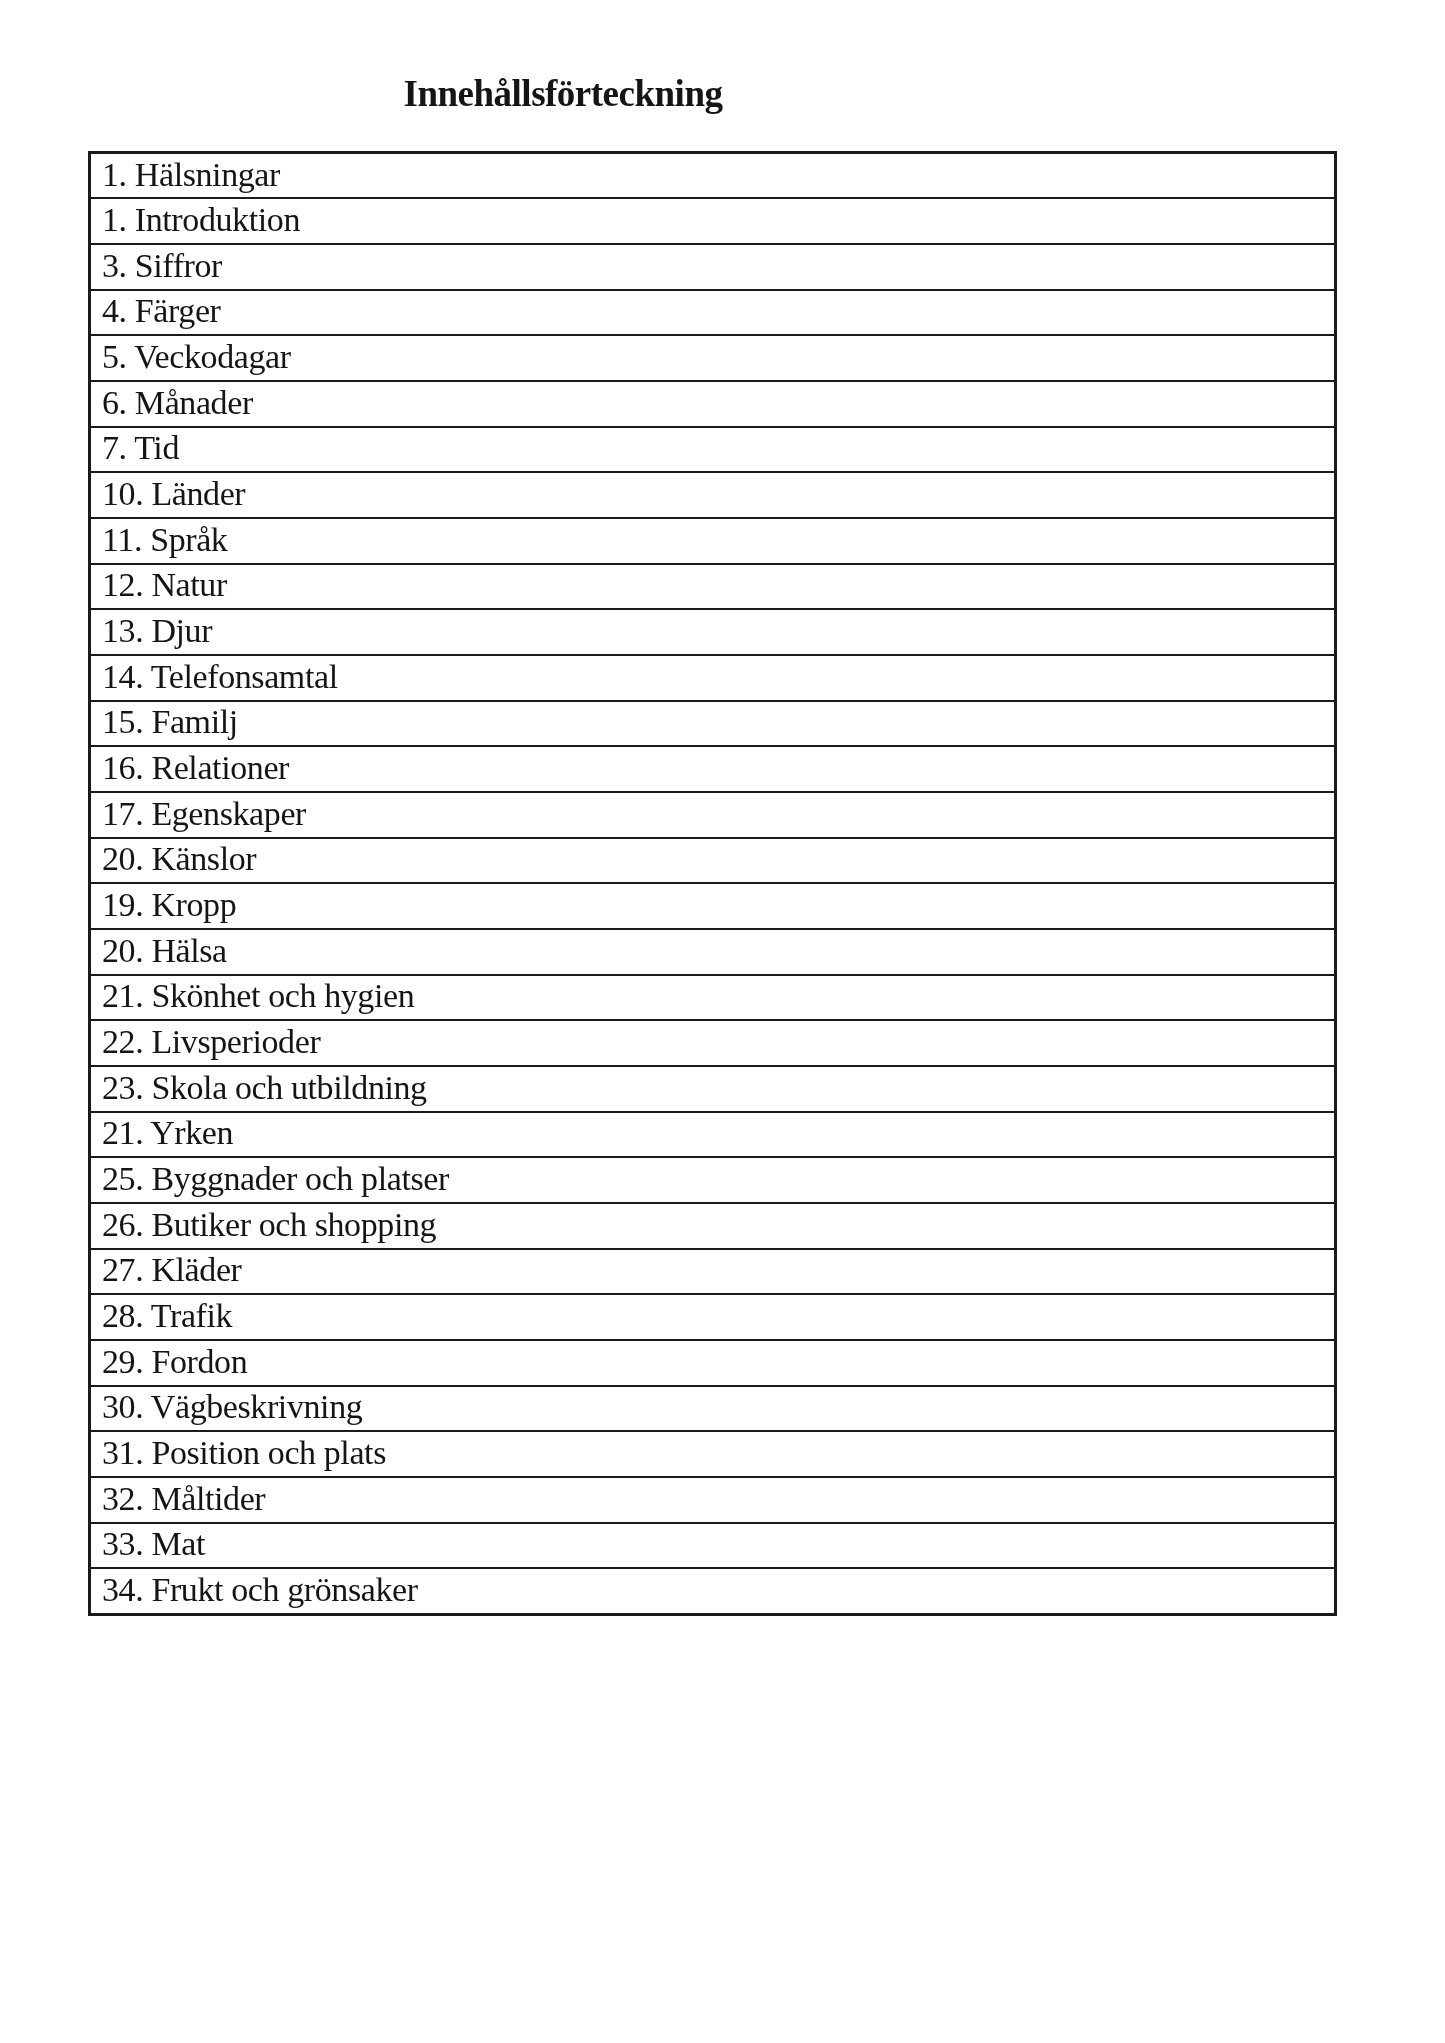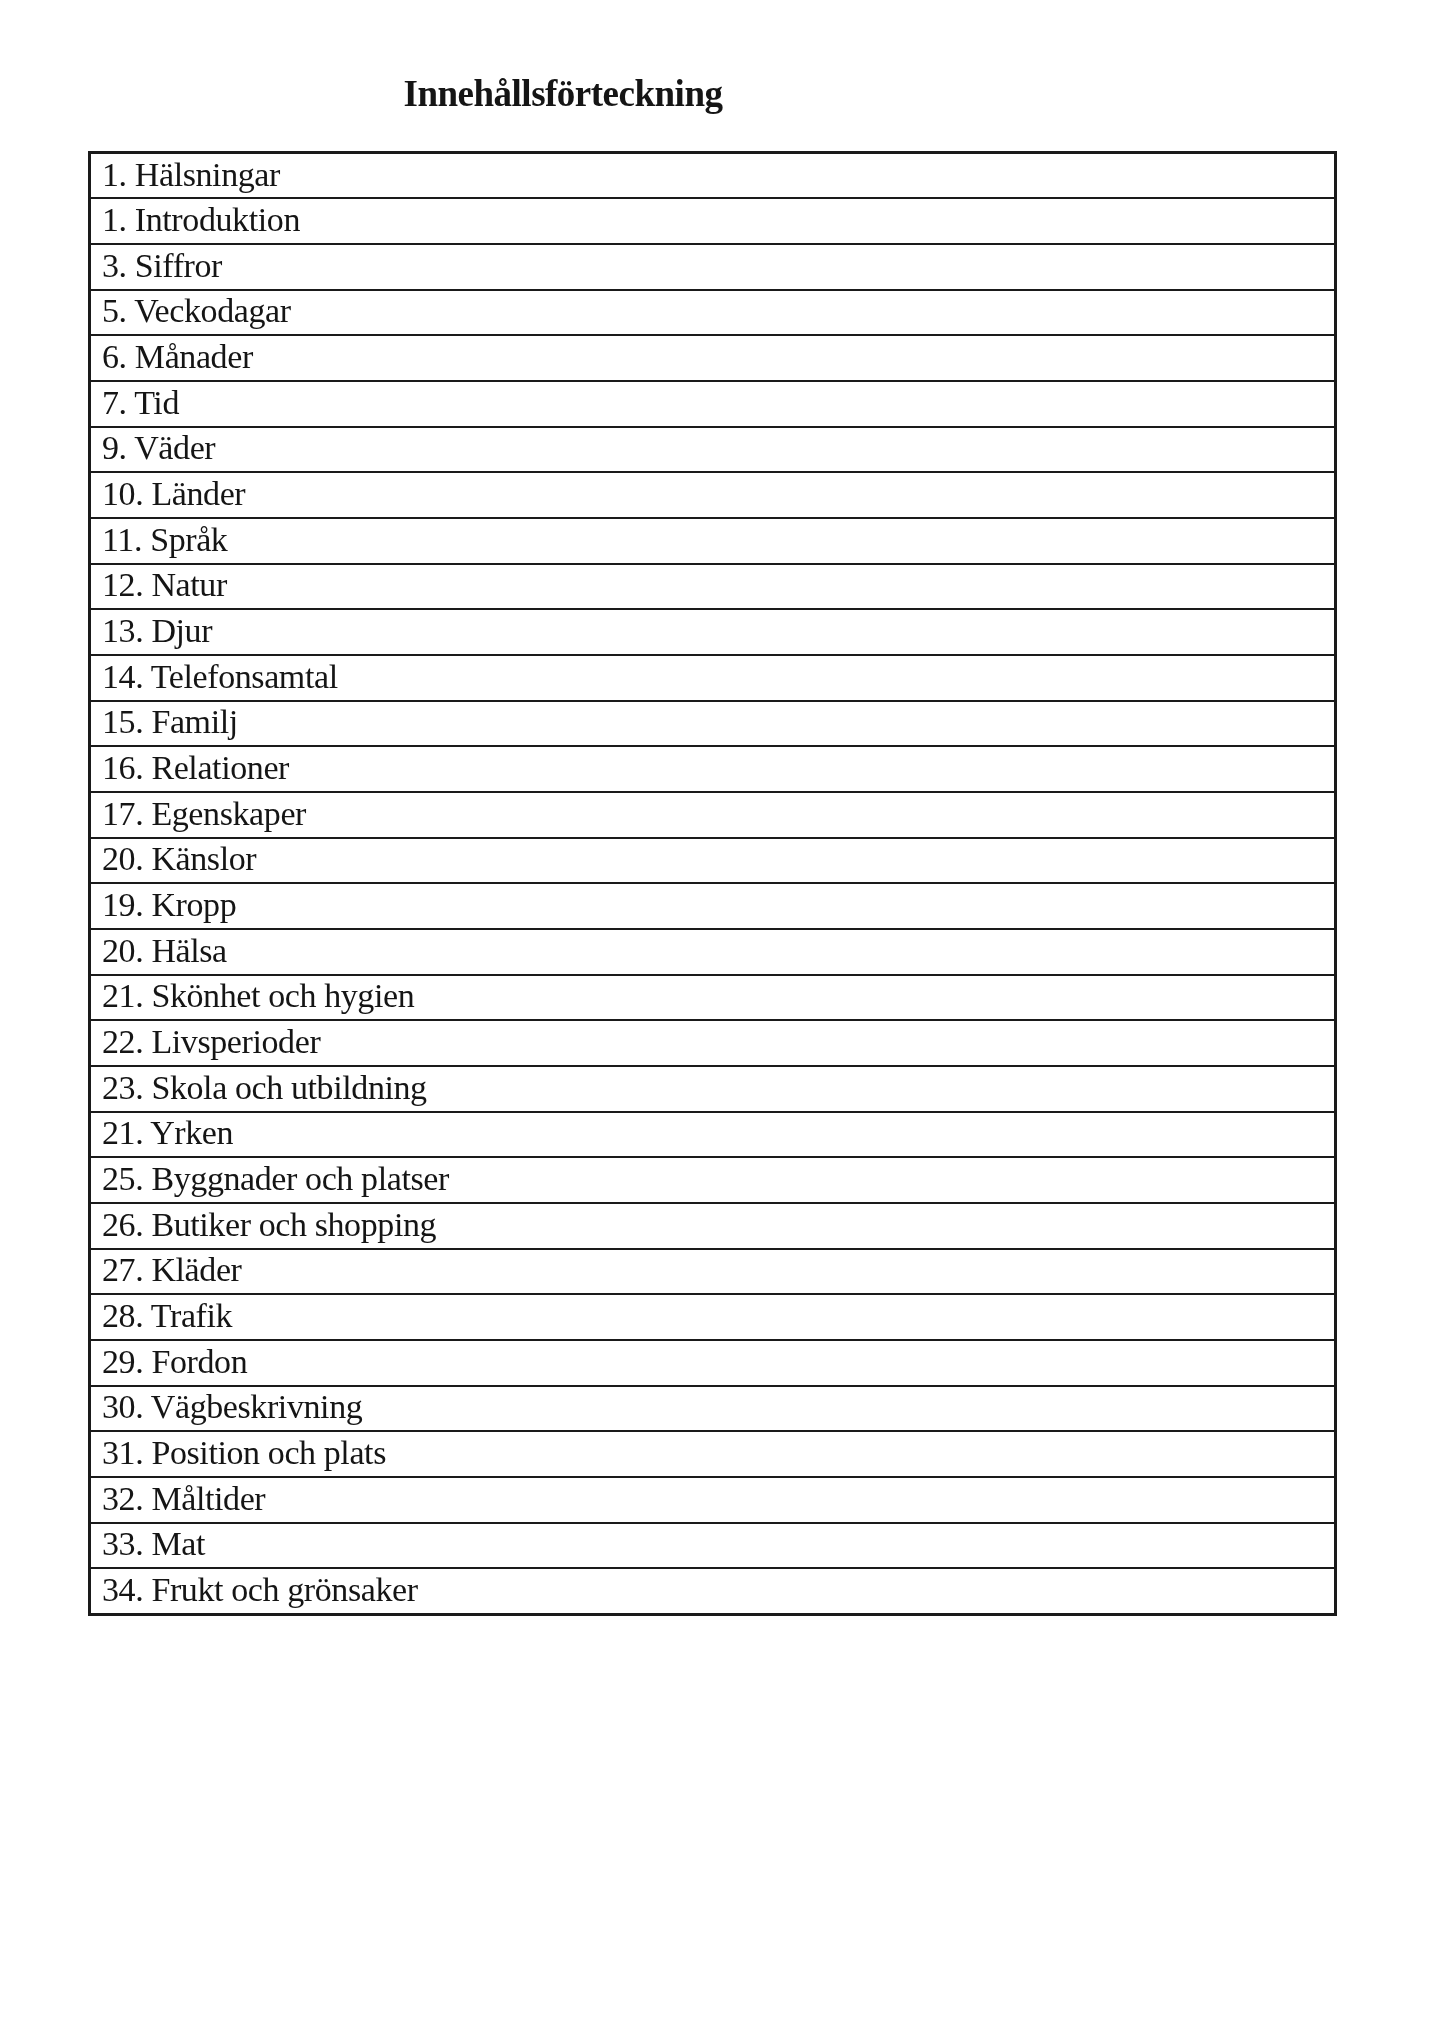--- a/index.html
+++ b/index.html
@@ -69,6 +69,9 @@
         </tr>
         <tr>
           <td>3. Siffror</td>
+        </tr>
+        <tr>
+          <td>4. Färger</td>
         </tr>
         <tr>
           <td>5. Veckodagar</td>

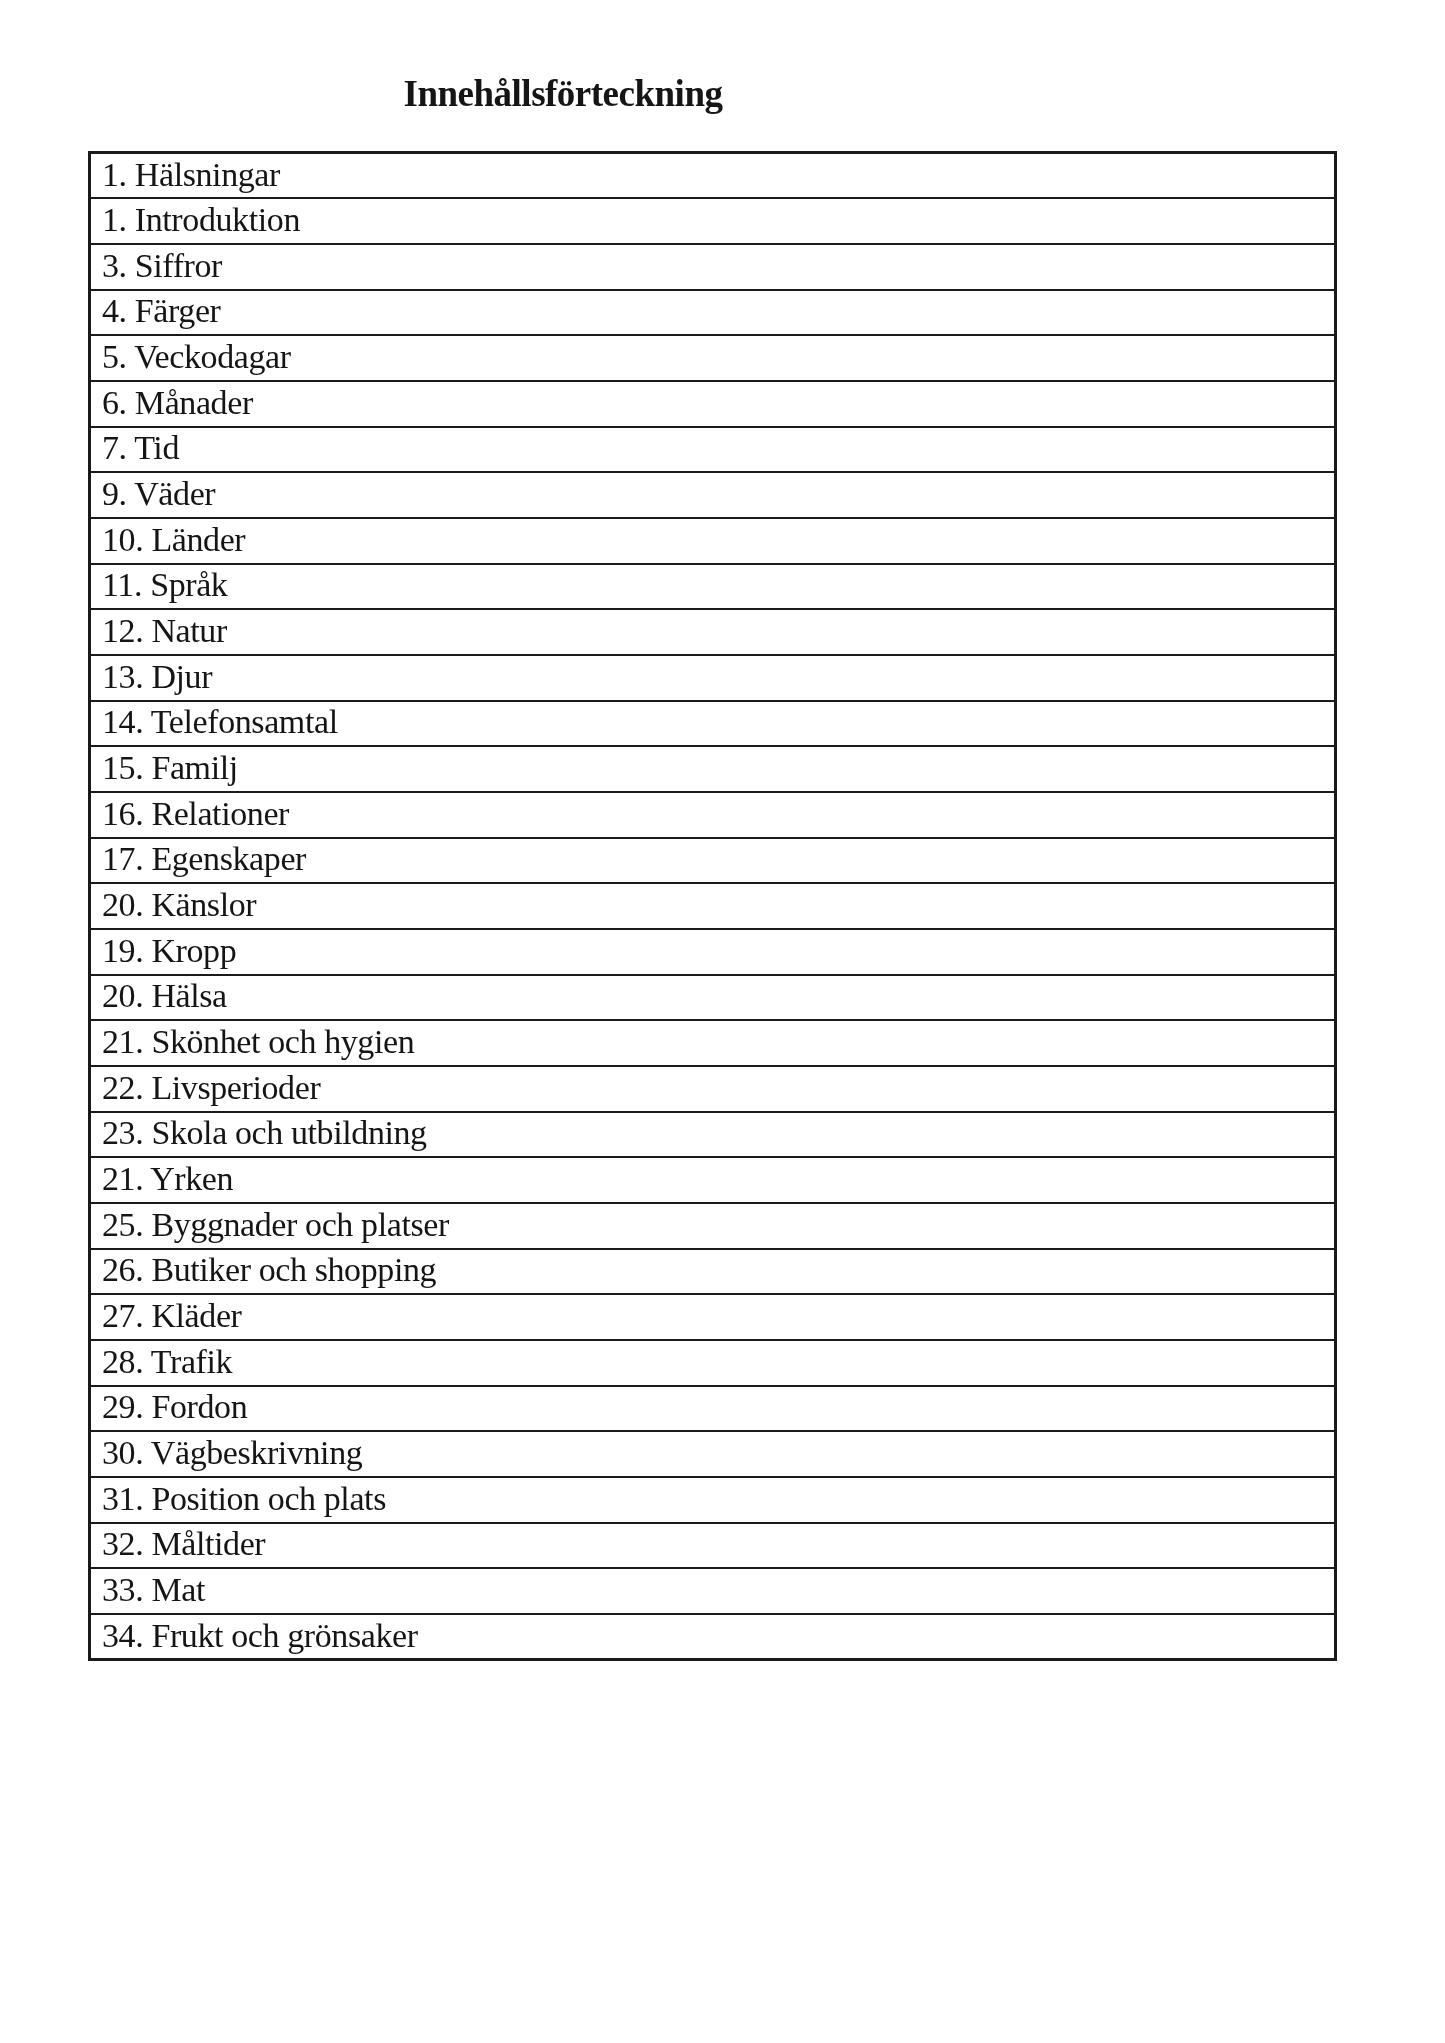--- a/index.html
+++ b/index.html
@@ -83,9 +83,6 @@
           <td>7. Tid</td>
         </tr>
         <tr>
-          <td>9. Väder</td>
-        </tr>
-        <tr>
           <td>10. Länder</td>
         </tr>
         <tr>

